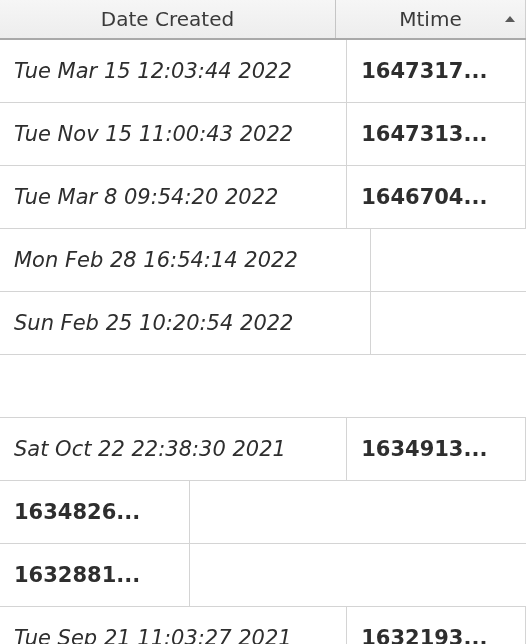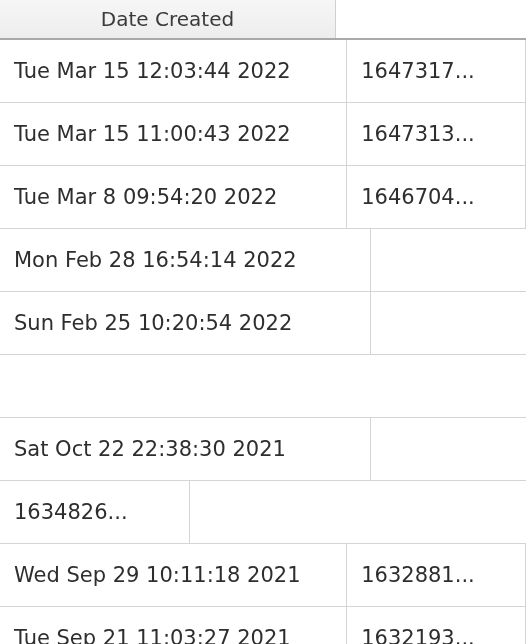--- a/index.html
+++ b/index.html
@@ -83,6 +83,10 @@
     <div class="header-cell col-date">
       <span class="header-label">Date Created</span>
     </div>
+    <div class="header-cell col-mtime">
+      <span class="header-label">Mtime</span>
+      <span class="sort-indicator"></span>
+    </div>
   </div>
   <div class="body" id="table-body">
       <div class="row">

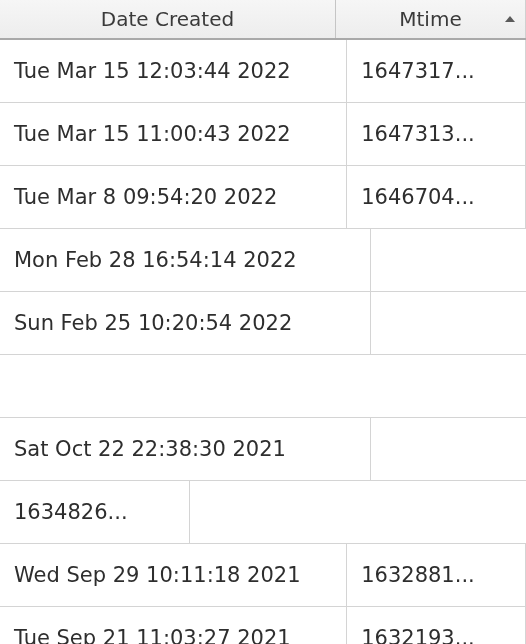--- a/index.html
+++ b/index.html
@@ -72,7 +72,7 @@
     .cell:last-child {
       border-right: 1px solid #d4d4d4;
     }
-    .cell-date { width: 371px; }
+    .cell-date { width: 371px; font-style: italic; }
     .cell-mtime { width: 190px; }
   </style>
 </head>

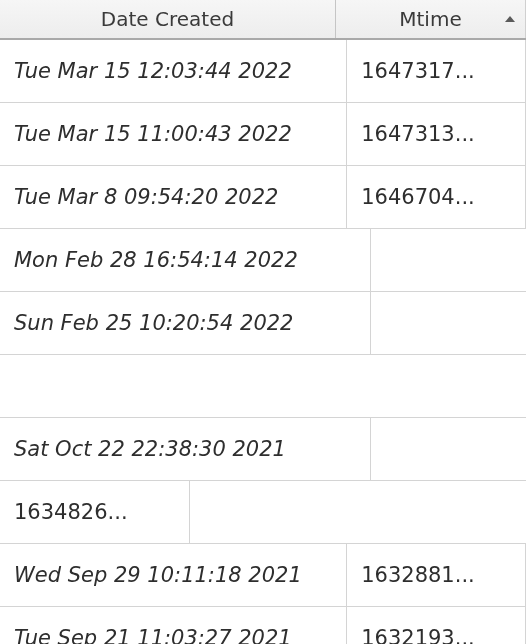--- a/index.html
+++ b/index.html
@@ -73,7 +73,7 @@
       border-right: 1px solid #d4d4d4;
     }
     .cell-date { width: 371px; font-style: italic; }
-    .cell-mtime { width: 190px; }
+    .cell-mtime { width: 190px; font-weight: bold; }
   </style>
 </head>
 <body>

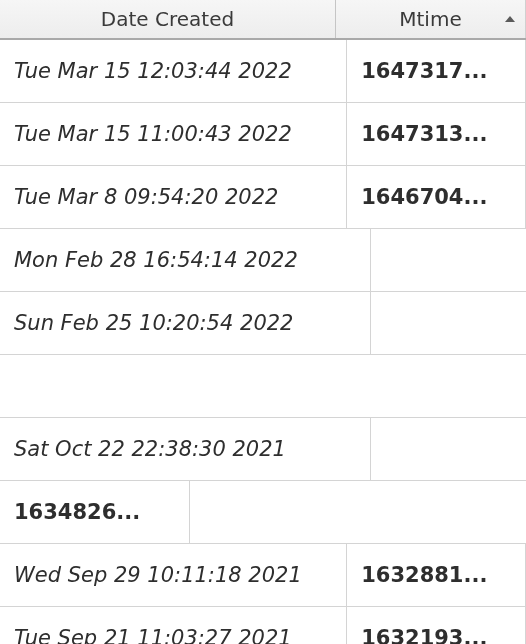--- a/index.html
+++ b/index.html
@@ -94,7 +94,7 @@
         <div class="cell cell-mtime">1647317...</div>
       </div>
       <div class="row">
-        <div class="cell cell-date">Tue Mar 15 11:00:43 2022</div>
+        <div class="cell cell-date">Tue Nov 15 11:00:43 2022</div>
         <div class="cell cell-mtime">1647313...</div>
       </div>
       <div class="row">

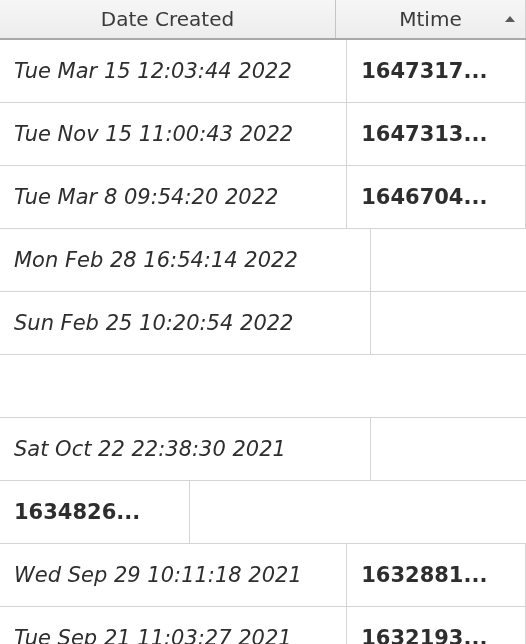--- a/index.html
+++ b/index.html
@@ -111,6 +111,7 @@
       </div>
       <div class="row">
         <div class="cell cell-date">Sat Oct 22 22:38:30 2021</div>
+        <div class="cell cell-mtime">1634913...</div>
       </div>
       <div class="row">
         <div class="cell cell-mtime">1634826...</div>

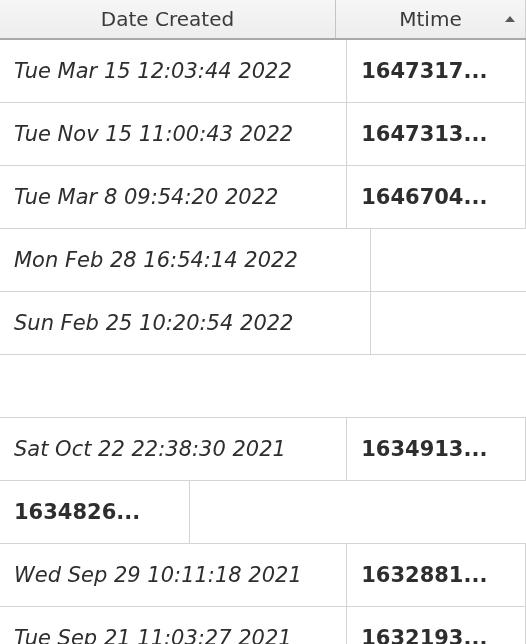--- a/index.html
+++ b/index.html
@@ -117,7 +117,6 @@
         <div class="cell cell-mtime">1634826...</div>
       </div>
       <div class="row">
-        <div class="cell cell-date">Wed Sep 29 10:11:18 2021</div>
         <div class="cell cell-mtime">1632881...</div>
       </div>
       <div class="row">

